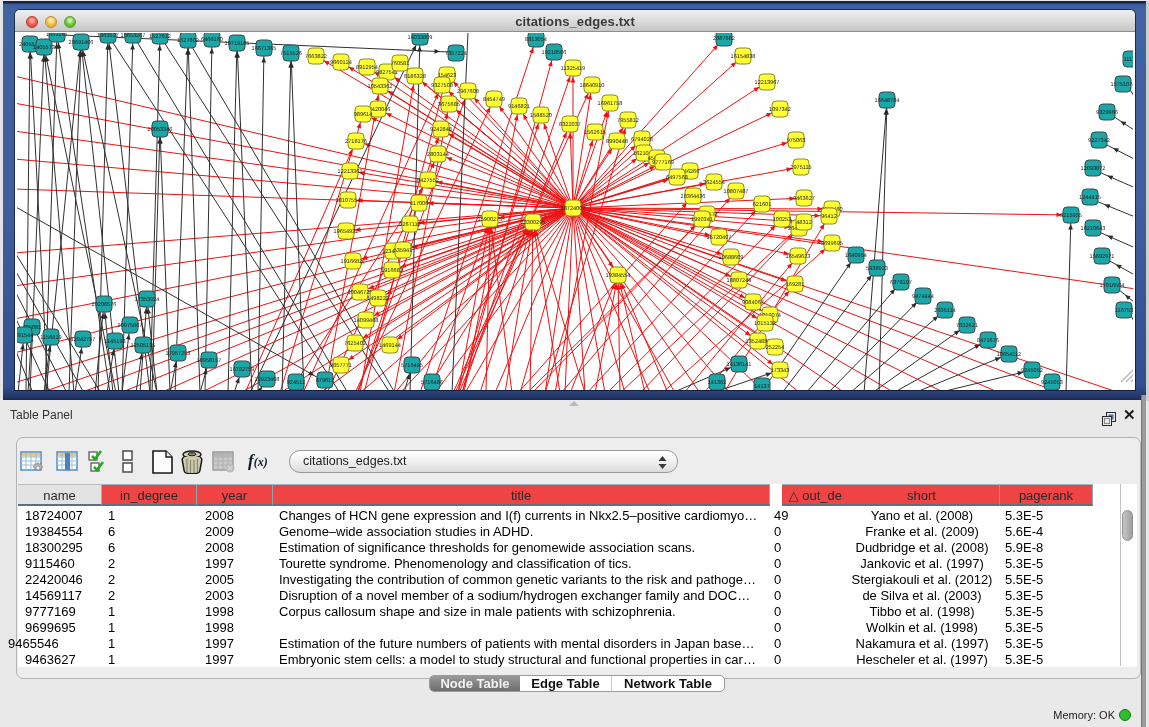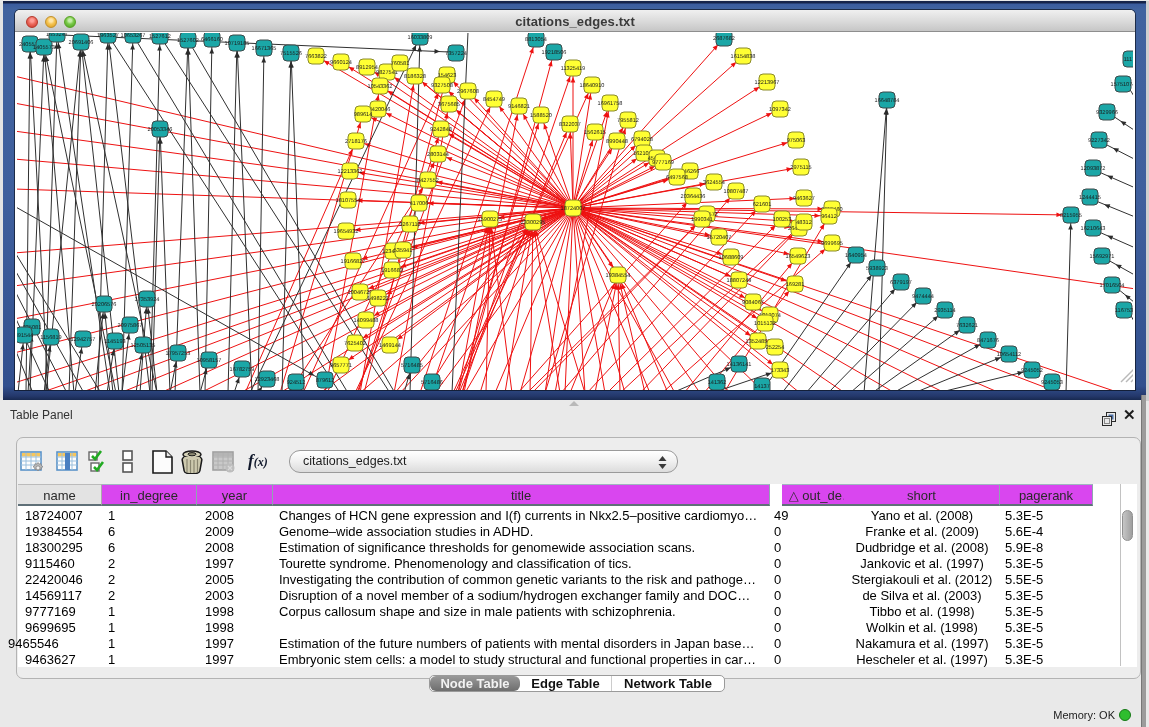--- a/index.html
+++ b/index.html
@@ -29,7 +29,7 @@
 #rstrip { left:1141px; top:395px; width:5px; height:332px; background:#9b9b9b; border-left:1px solid #777; }
 
 #thead { left:18px; top:83px; width:1102px; height:22px; }
-.hc { position:absolute; top:0; height:22px; background:#d946ef; border-right:1px solid #8fa6b0; border-top:1px solid #9fb6c0; border-bottom:2px solid #5f7078; font-size:13px; color:#2a2a2a; text-align:center; line-height:21px; overflow:hidden; }
+.hc { position:absolute; top:0; height:22px; background:#ef4444; border-right:1px solid #8fa6b0; border-top:1px solid #9fb6c0; border-bottom:2px solid #5f7078; font-size:13px; color:#2a2a2a; text-align:center; line-height:21px; overflow:hidden; }
 #tbody { left:18px; top:83px; width:1119px; height:183px; background:#fff; }
 .trow { position:absolute; left:0; width:1140px; height:16px; }
 .c { position:absolute; top:2px; font-size:13px; color:#000; white-space:nowrap; }

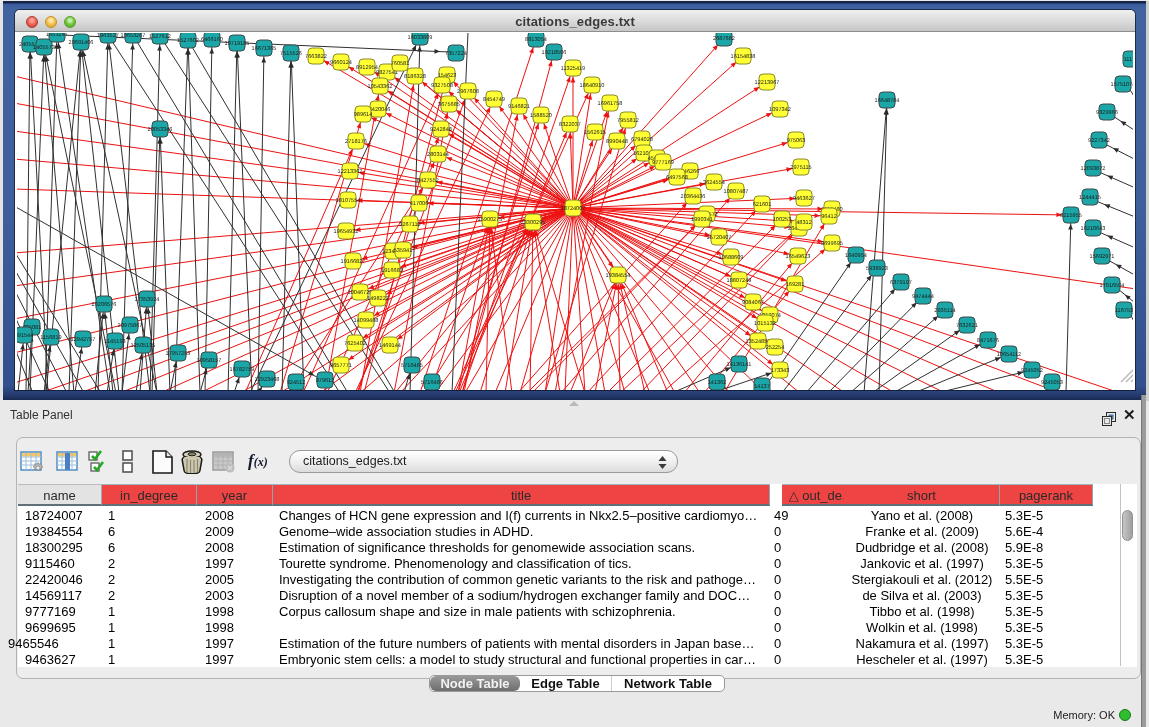--- a/index.html
+++ b/index.html
@@ -39,7 +39,7 @@
 
 #tabs { left:429px; top:675px; height:17px; display:flex; font-size:13px; font-weight:bold; border:1px solid #9a9a9a; border-radius:5px; overflow:hidden; background:#fff; }
 .tab { height:100%; line-height:16px; color:#111; text-align:center; box-sizing:border-box; }
-#tab1 { background:linear-gradient(#999999,#6e6e6e); color:#f2f2f2;border-radius:6px; }
+#tab1 { background:linear-gradient(#999999,#6e6e6e); color:#f2f2f2; }
 #tab2 { border-right:1px solid #cccccc; }
 #mem { right:34px; top:709px; font-size:11px; color:#222; }
 #memdot { left:1119px; top:709px; width:12px; height:12px; border-radius:50%; background:#2fbe2f; border:1.5px solid #157815; }

